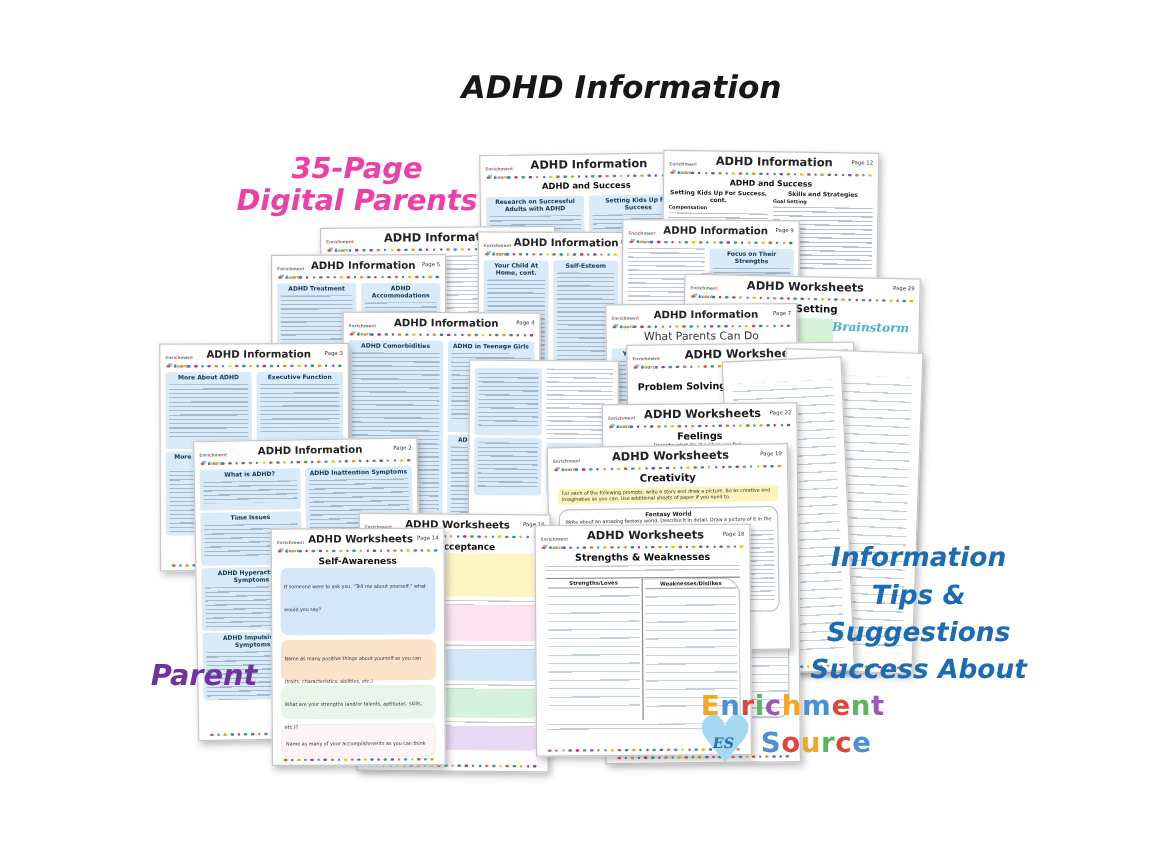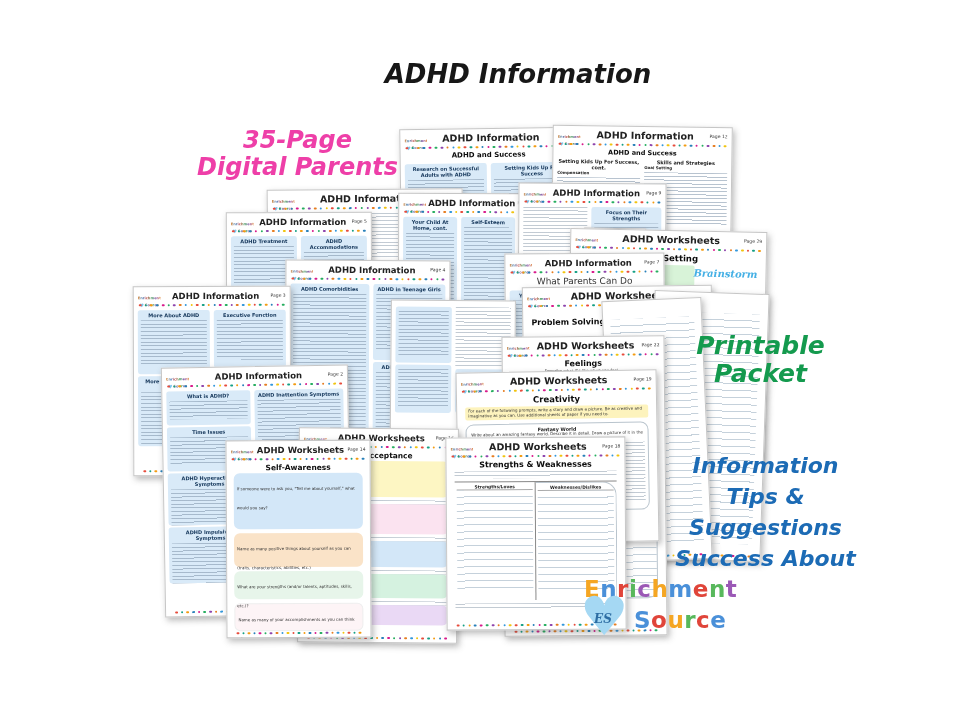--- a/index.html
+++ b/index.html
@@ -1229,10 +1229,6 @@
     <div>Digital Parents</div>
   </div>
 
-  <div class="mk" style="left: 658px; top: 332px; width: 205px; font-size: 25px; color: rgb(20, 154, 78);">
-    <div>Printable</div>
-    <div>Packet</div>
-  </div>
 
   <div class="mk" style="left: 648px; top: 450px; width: 235px; font-size: 22px; line-height: 31px; color: rgb(28, 107, 181);">
     <div>Information</div>

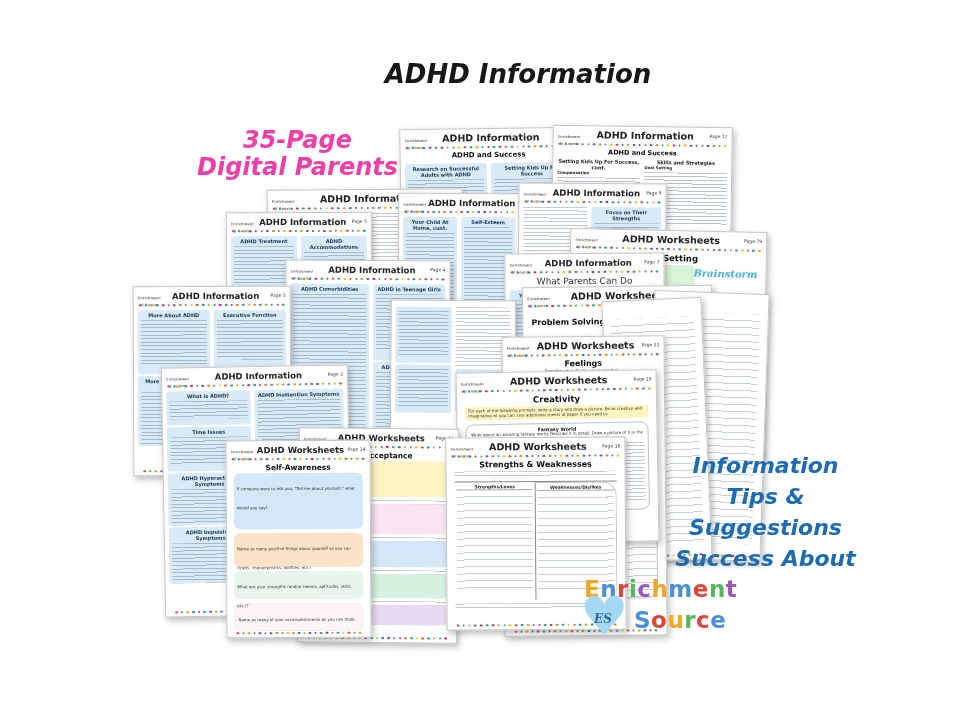--- a/index.html
+++ b/index.html
@@ -1237,6 +1237,7 @@
   </div>
 
   <div class="mk" style="left: 95px; top: 550px; width: 150px; font-size: 24px; color: rgb(111, 50, 160);">
+    <div>Parent</div>
   </div>
 
   <div style="position:absolute;left:578px;top:576px;width:170px;height:80px;z-index:60;">

